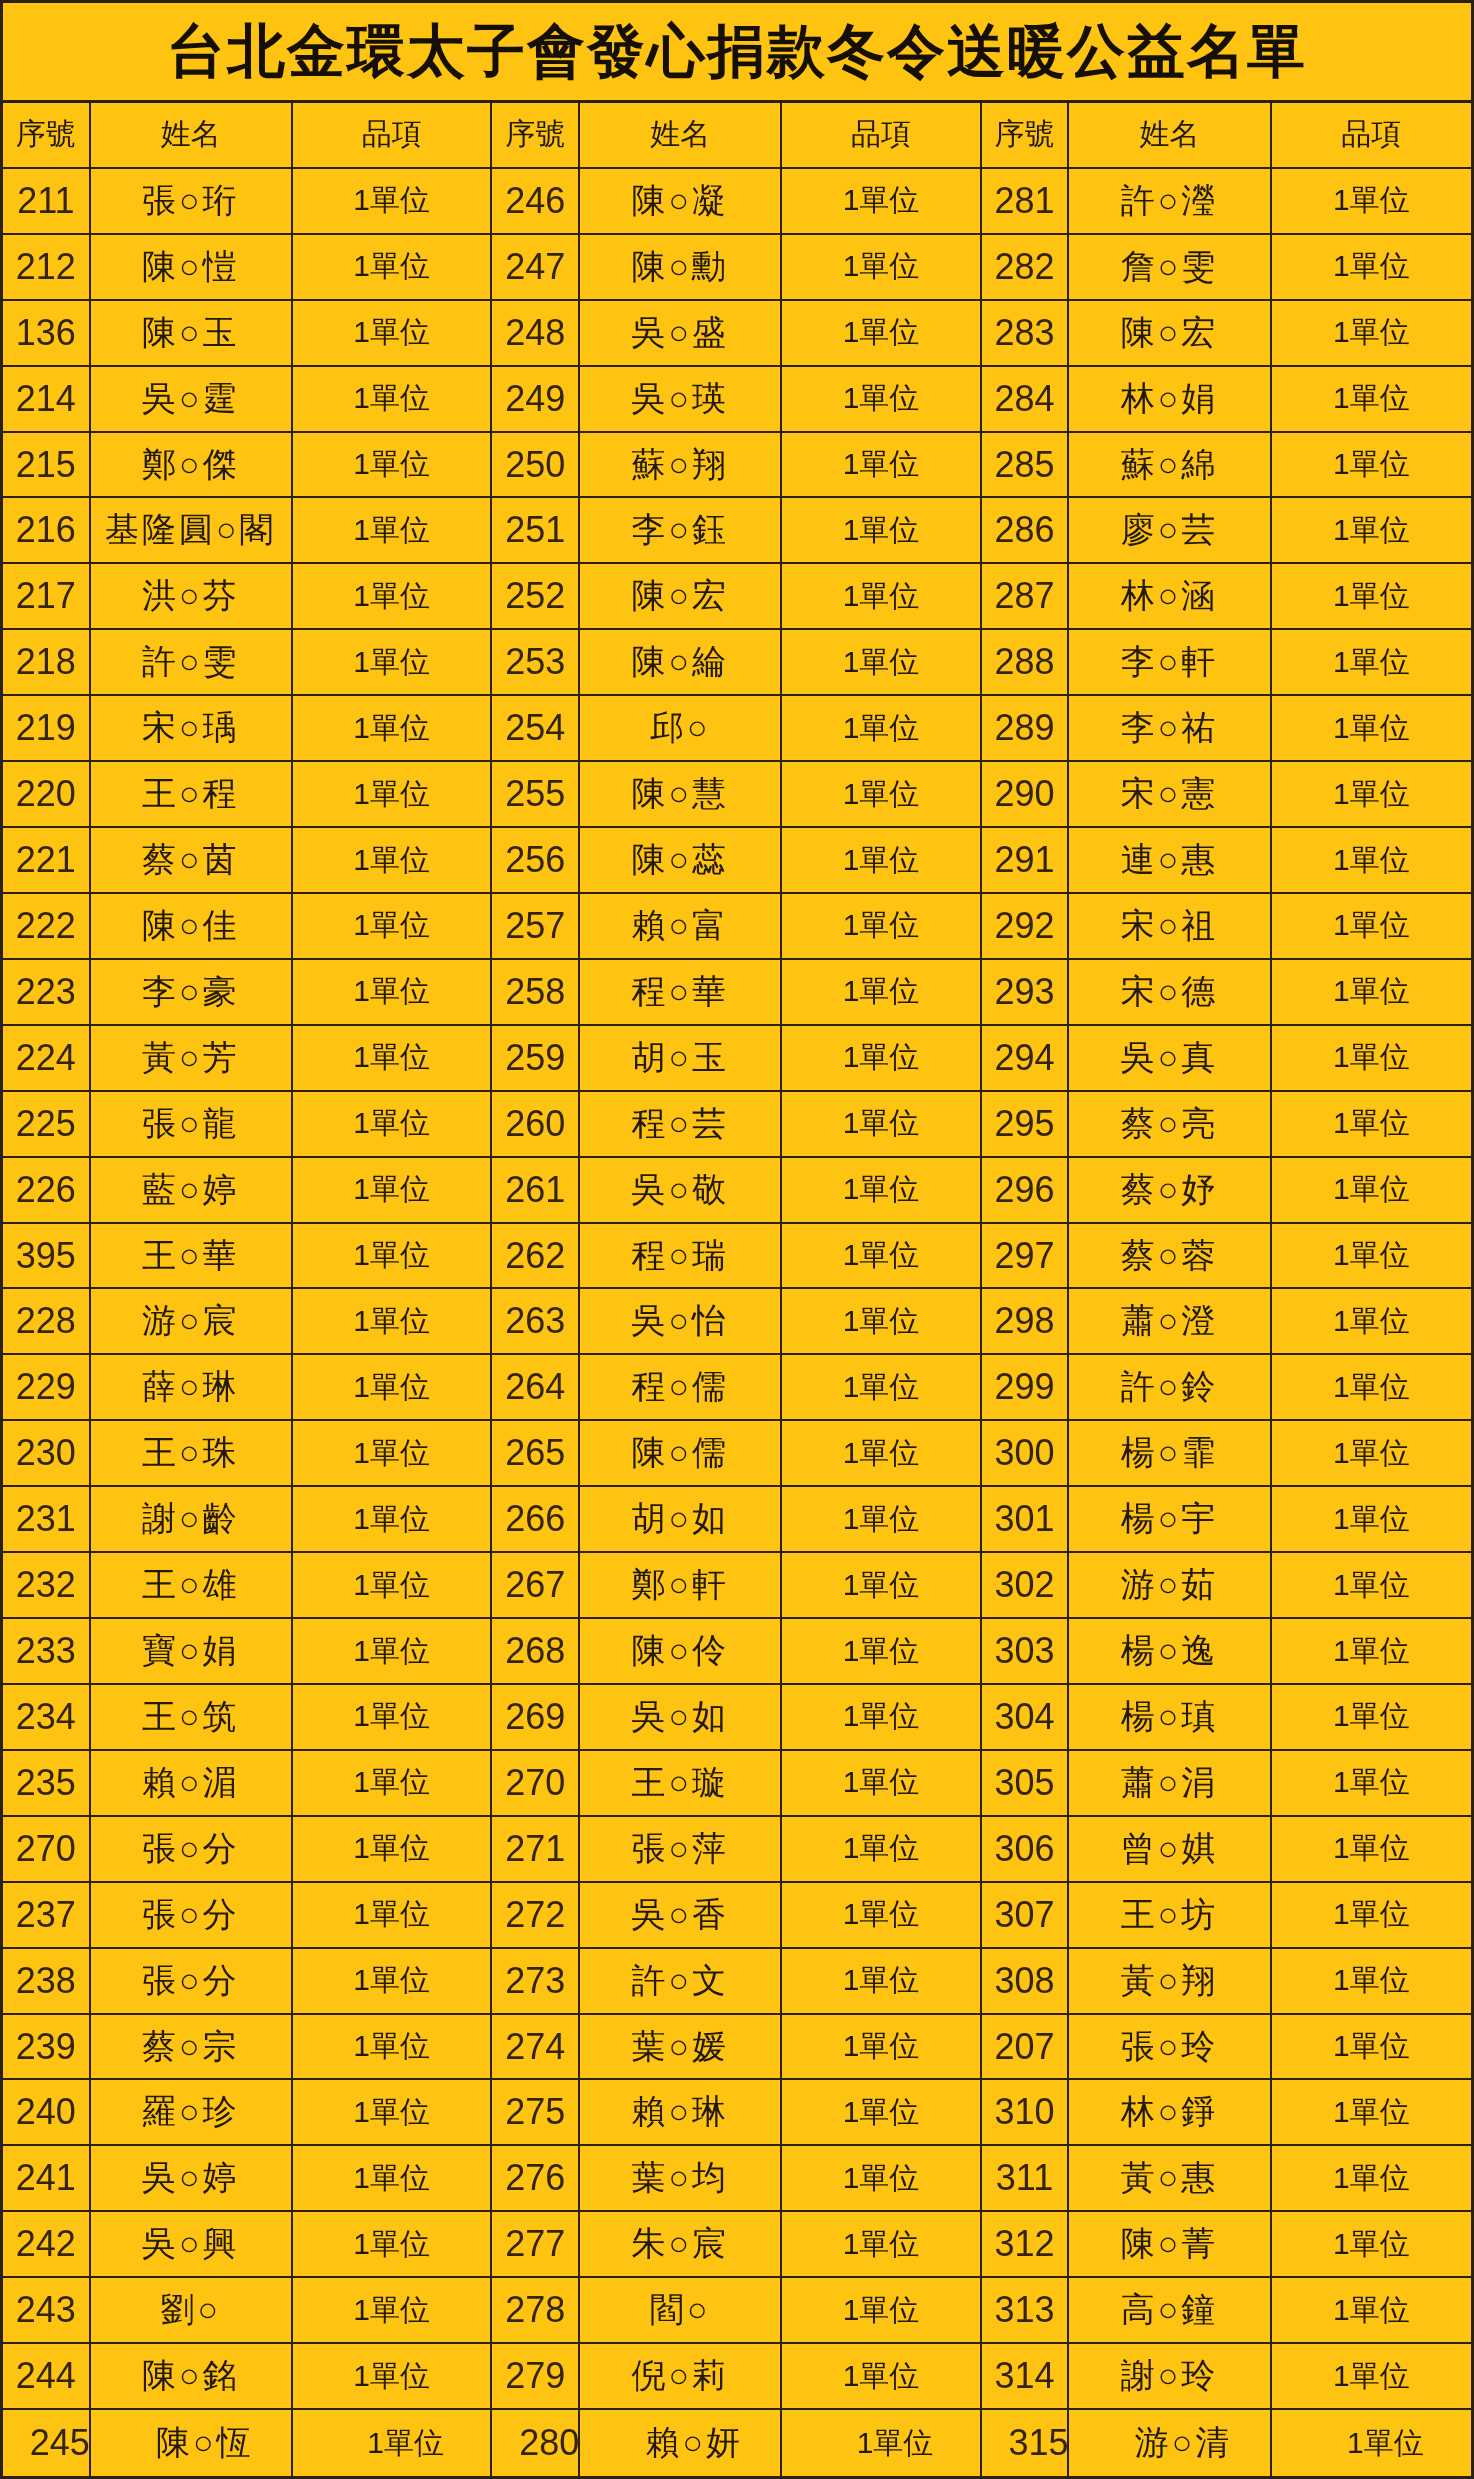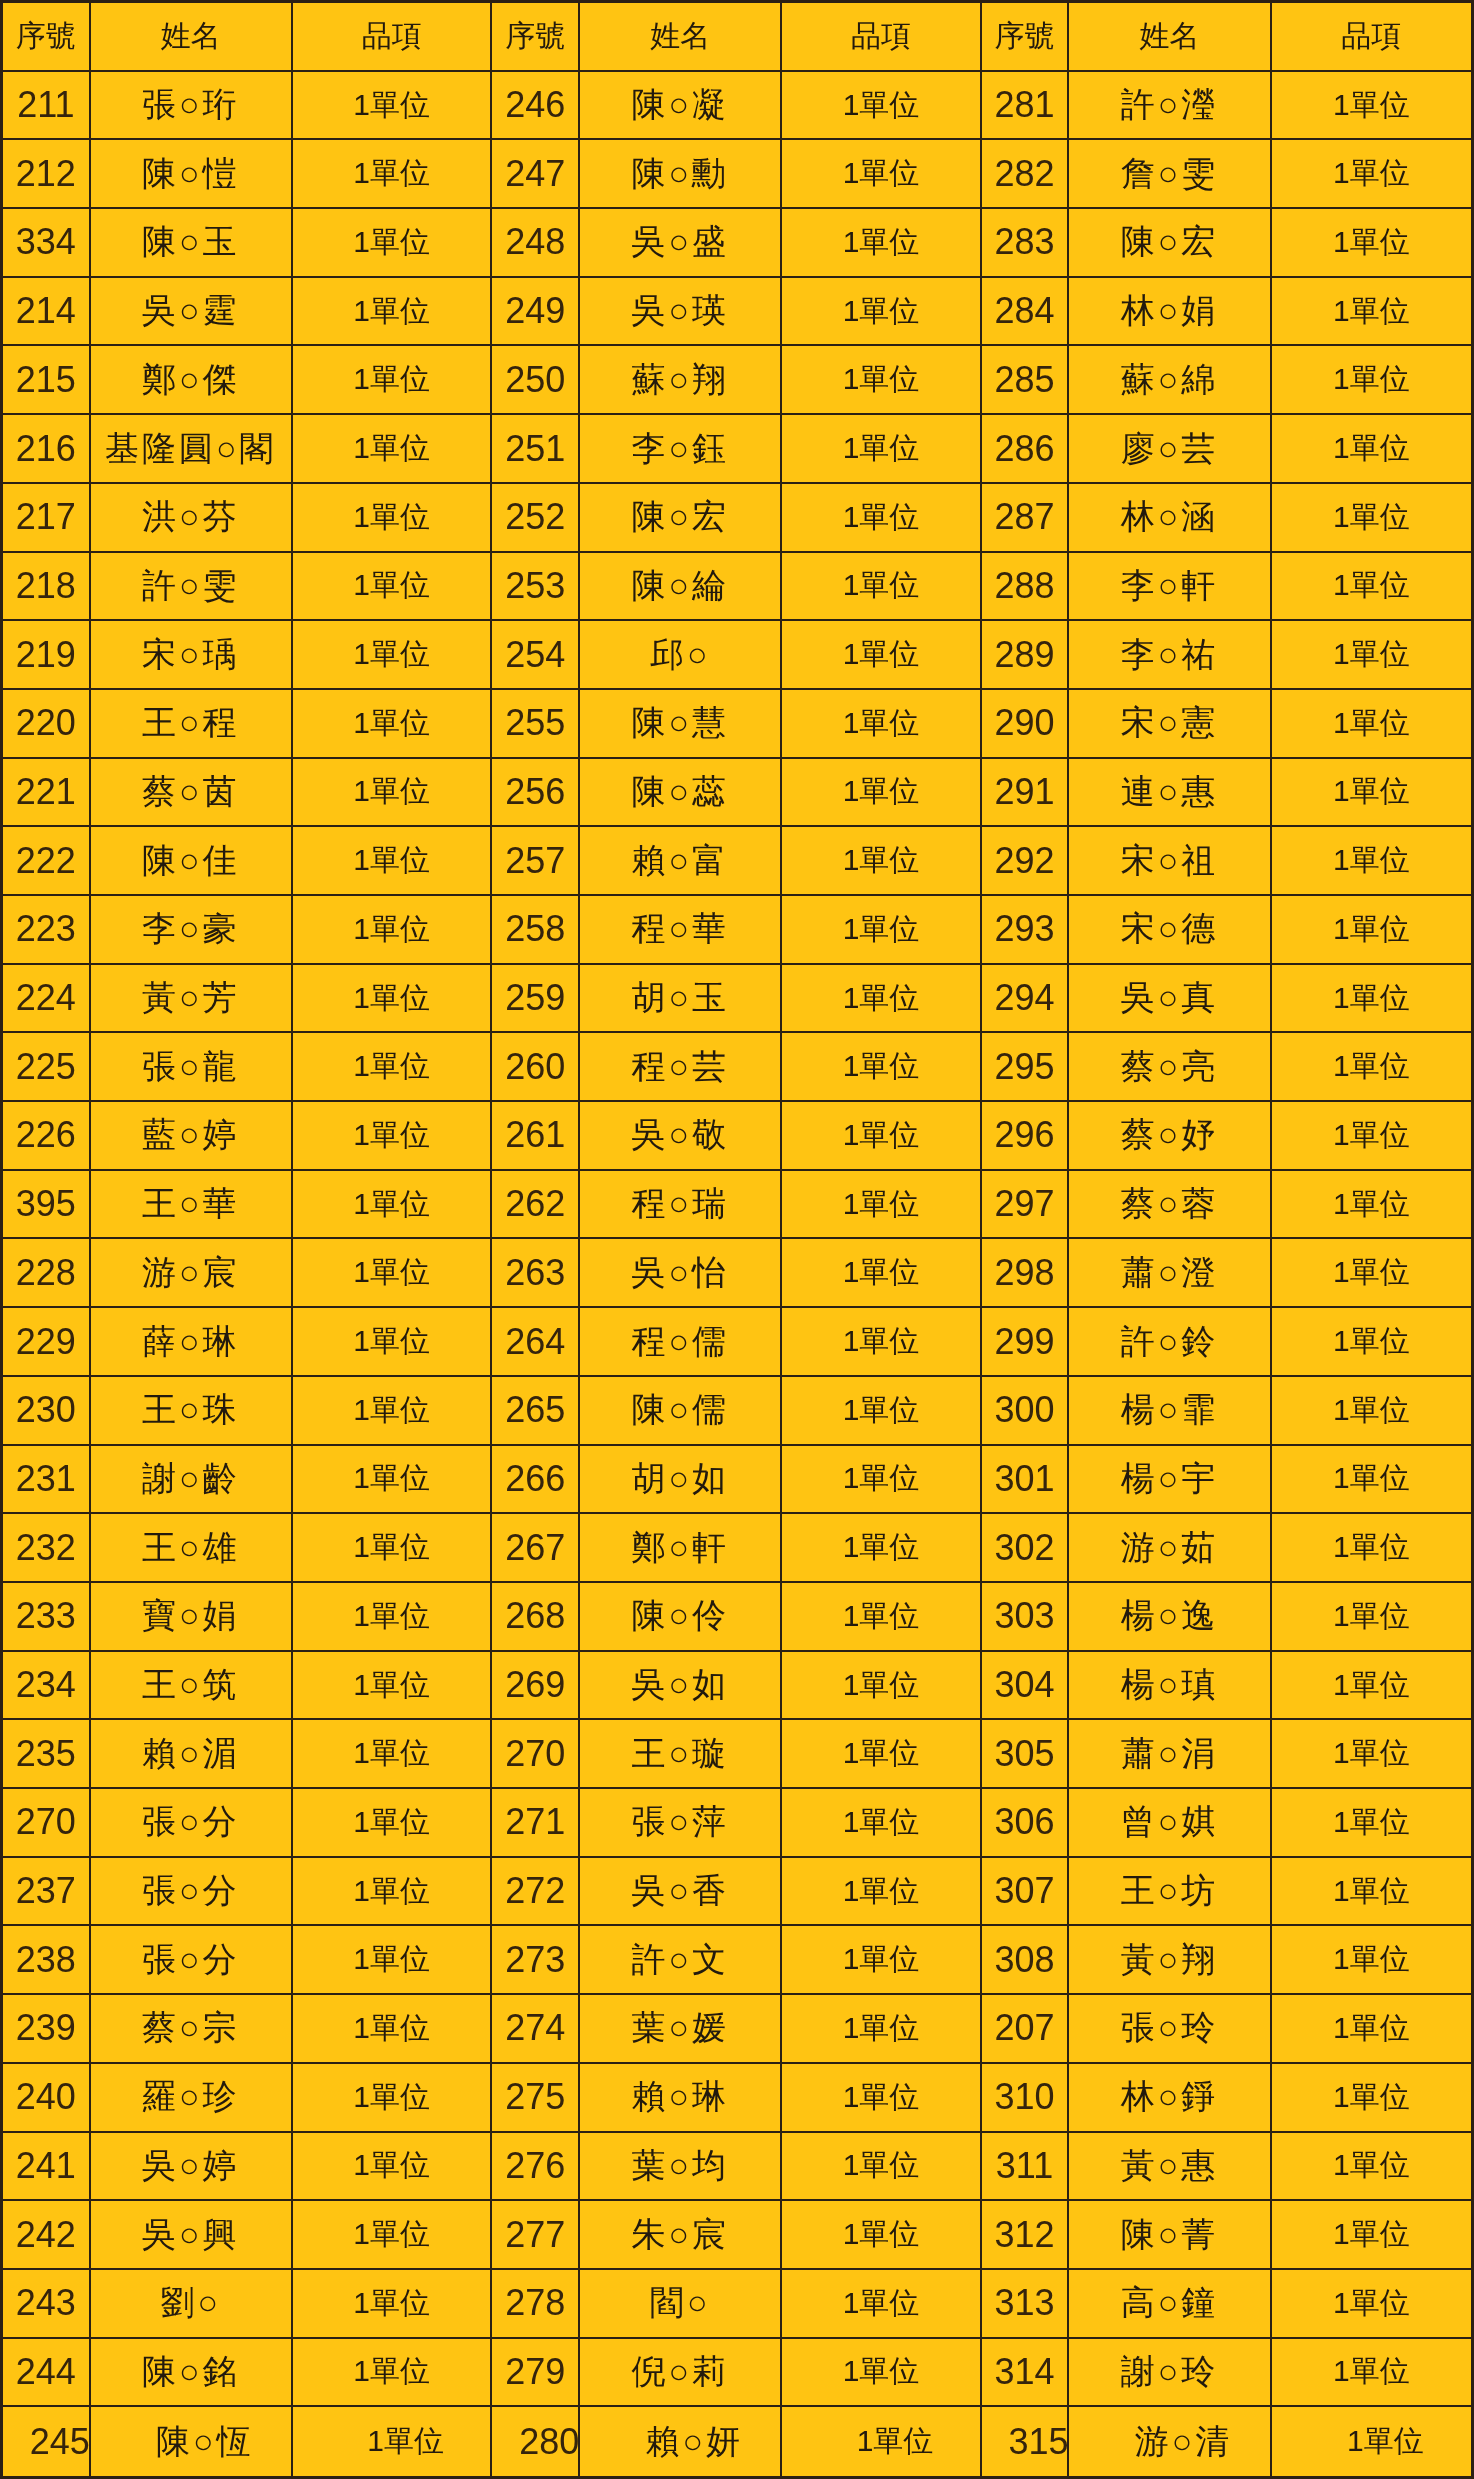--- a/index.html
+++ b/index.html
@@ -55,6 +55,7 @@
 <body>
 
 <div class="sheet">
+  <div class="title-row">台北金環太子會發心捐款冬令送暖公益名單</div>
   <div class="grid">
       <div class="cell header">序號</div>
       <div class="cell header">姓名</div>

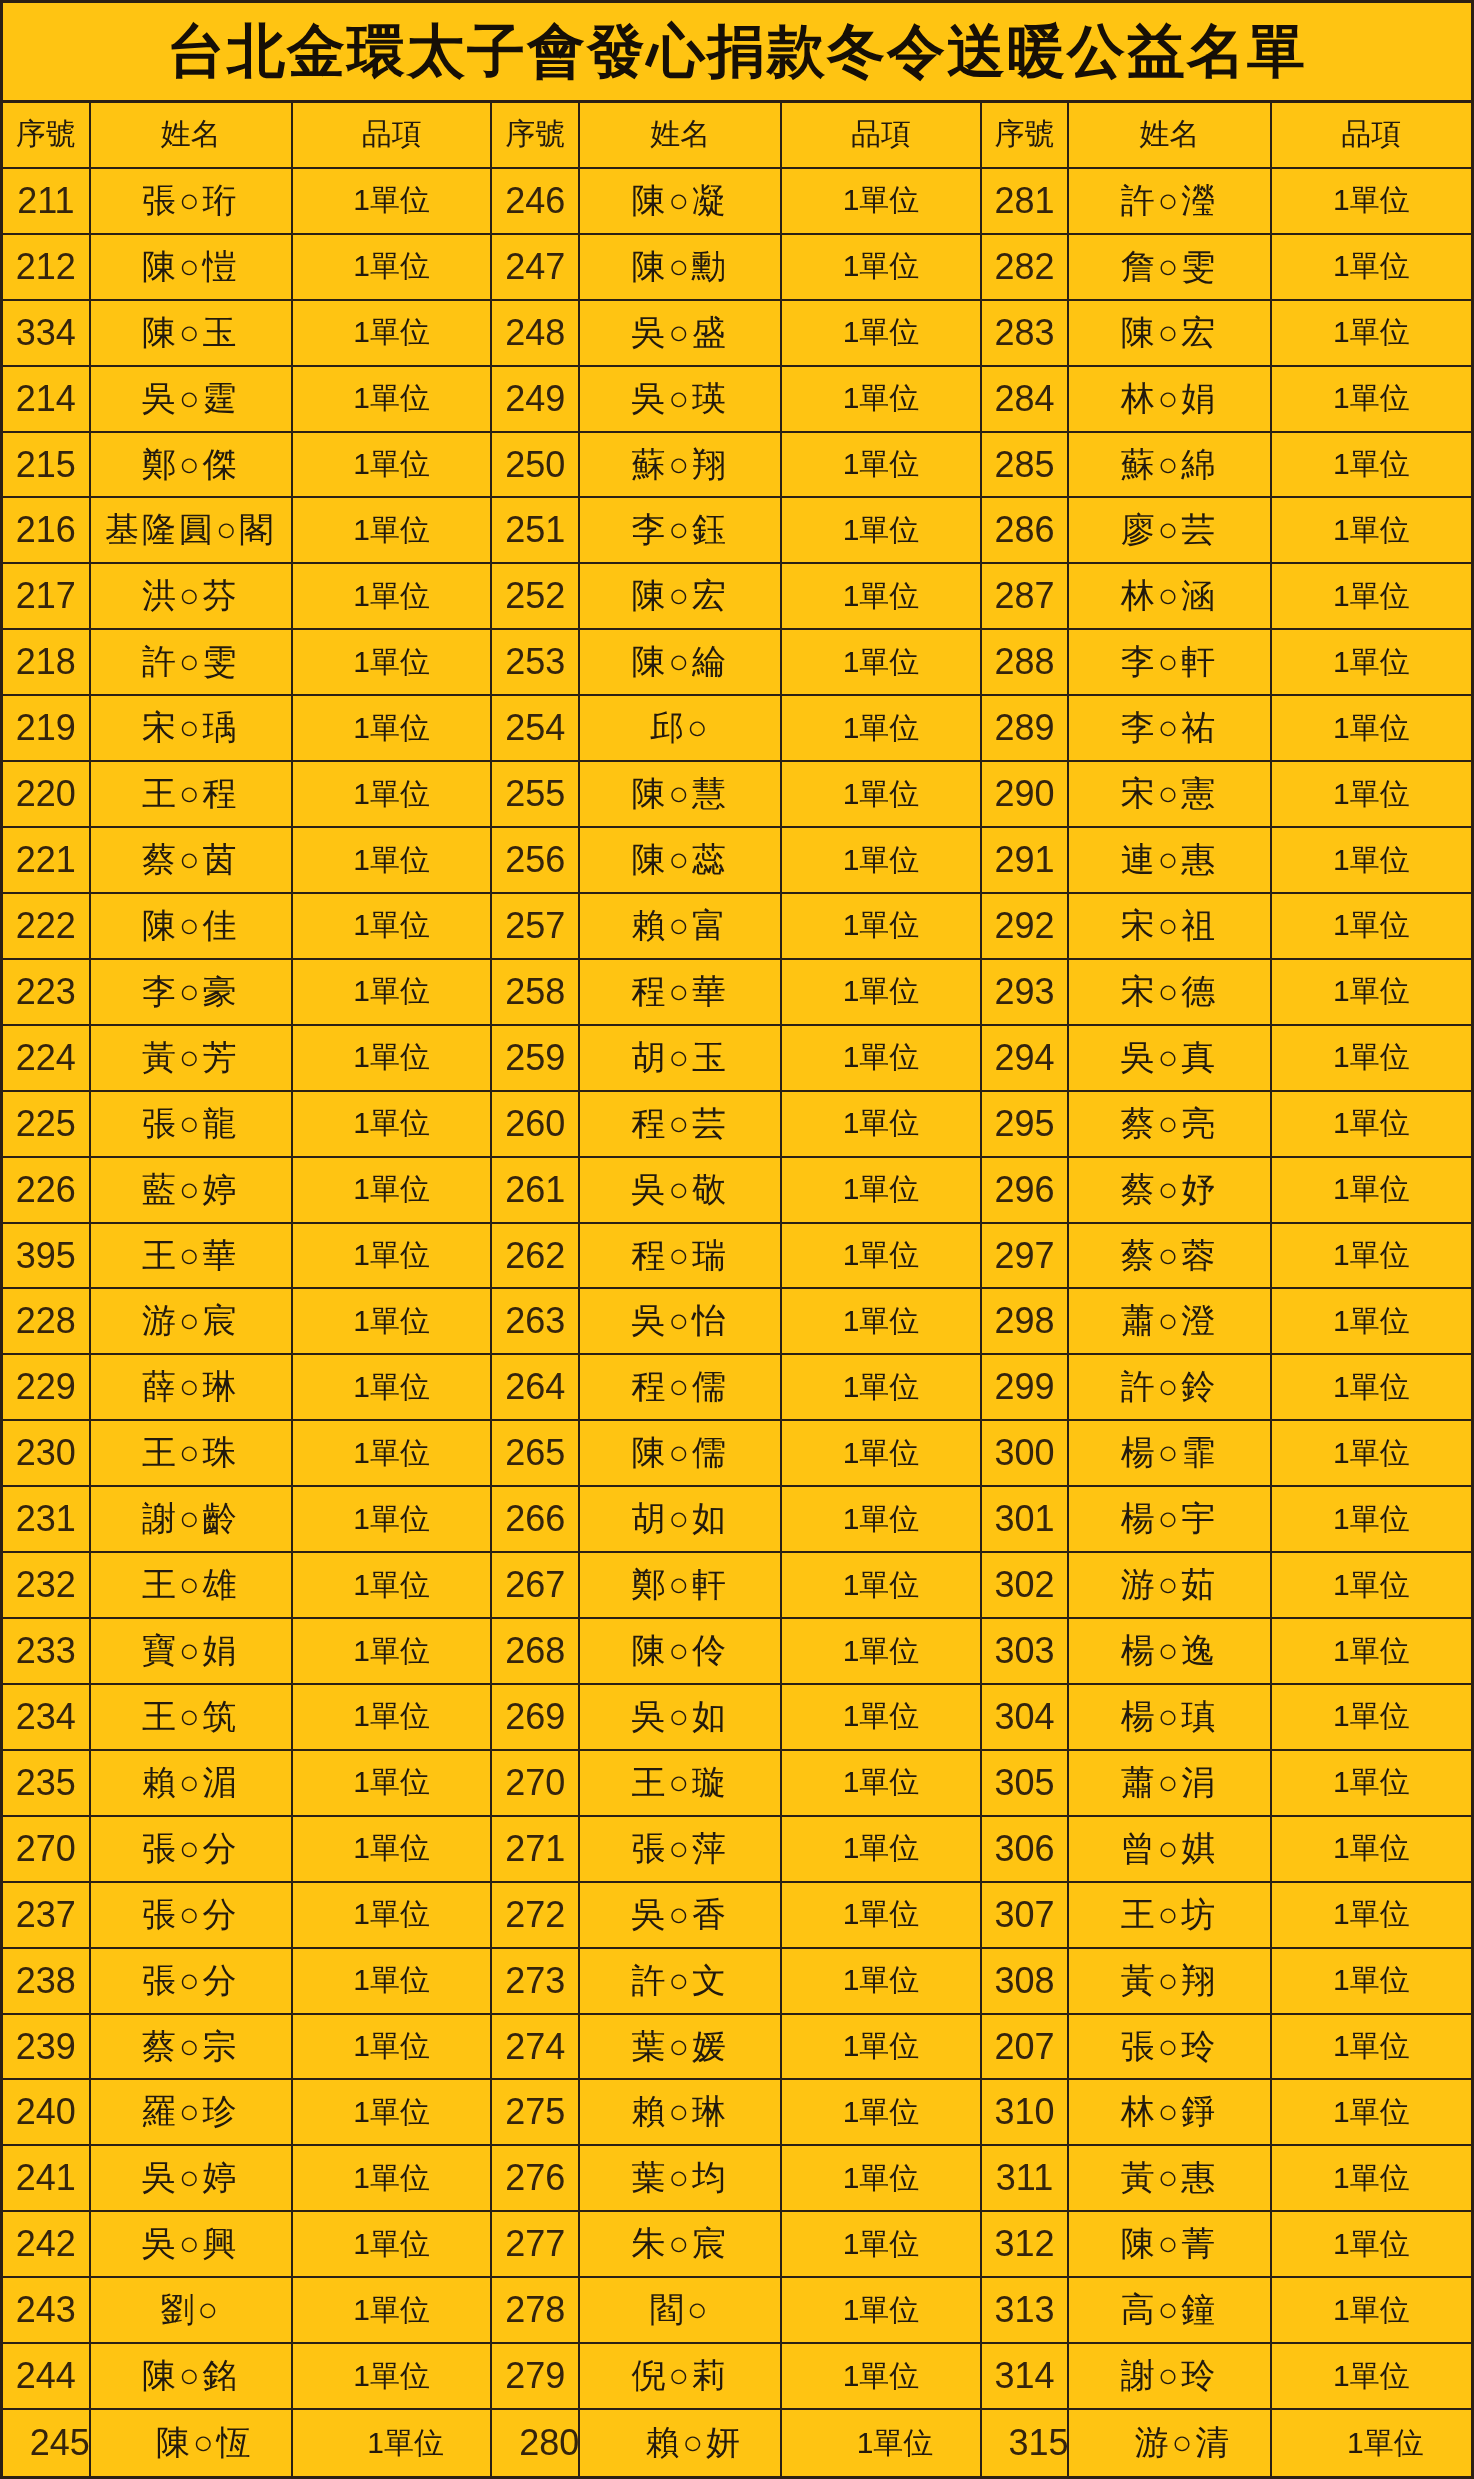--- a/index.html
+++ b/index.html
@@ -84,7 +84,7 @@
       <div class="cell num">282</div>
       <div class="cell name">詹○雯</div>
       <div class="cell item">1單位</div>
-      <div class="cell num">334</div>
+      <div class="cell num">136</div>
       <div class="cell name">陳○玉</div>
       <div class="cell item">1單位</div>
       <div class="cell num">248</div>

